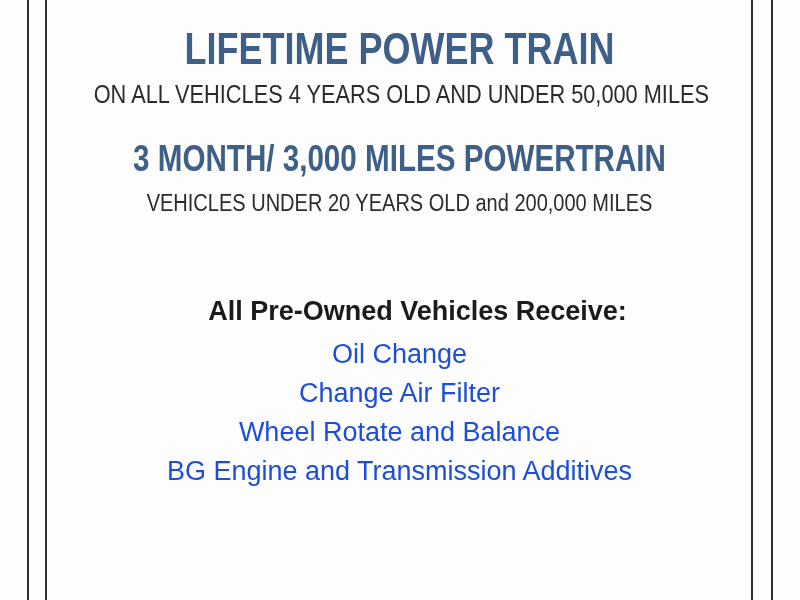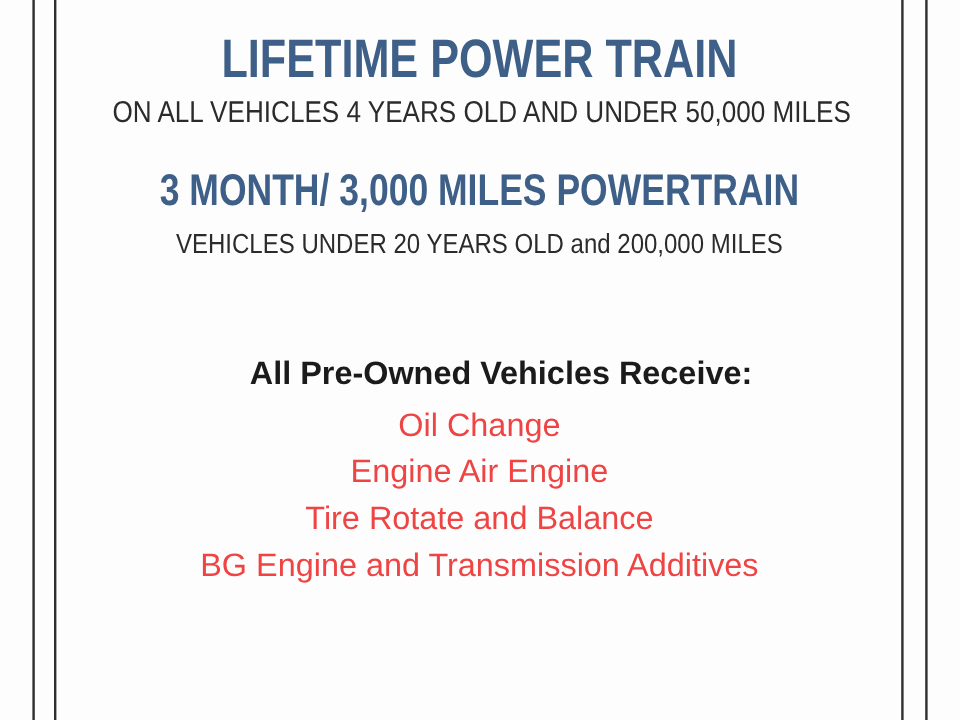--- a/index.html
+++ b/index.html
@@ -115,7 +115,7 @@
     padding-left: 36px;
   }
   .service-item {
-    color: #ef4444;
+    color: #1d4ed8;
     font-size: 27px;
     font-weight: normal;
     line-height: 1;

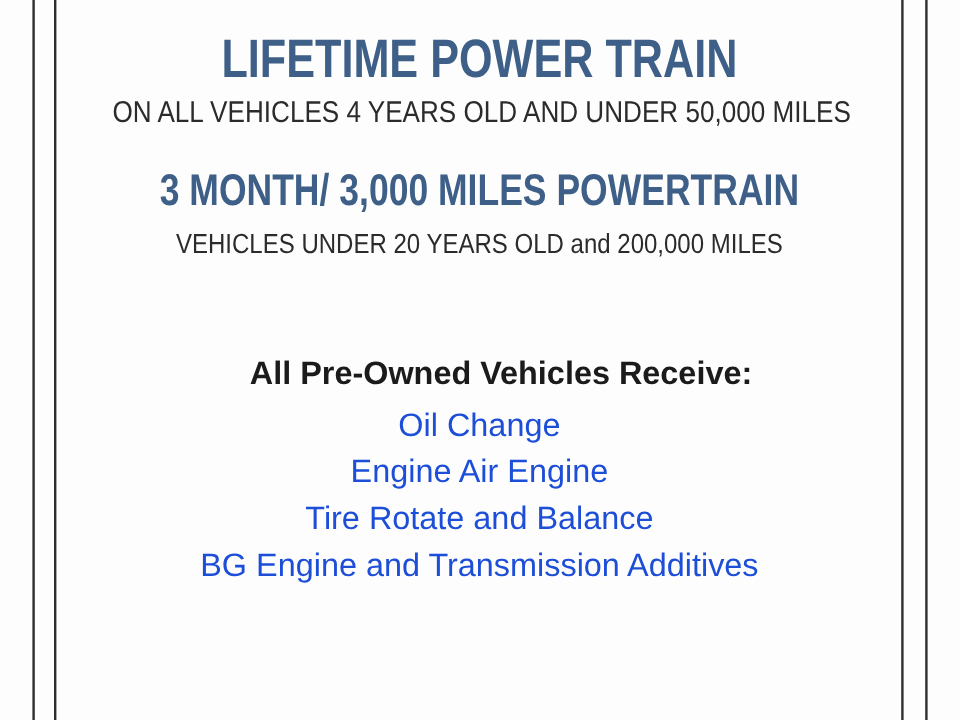--- a/index.html
+++ b/index.html
@@ -147,7 +147,7 @@
       <div id="services-heading">All Pre-Owned Vehicles Receive:</div>
       <div id="services-list">
           <div class="service-item">Oil Change</div>
-          <div class="service-item">Engine Air Engine</div>
+          <div class="service-item">Change Air Filter</div>
           <div class="service-item">Tire Rotate and Balance</div>
           <div class="service-item">BG Engine and Transmission Additives</div>
         </div>

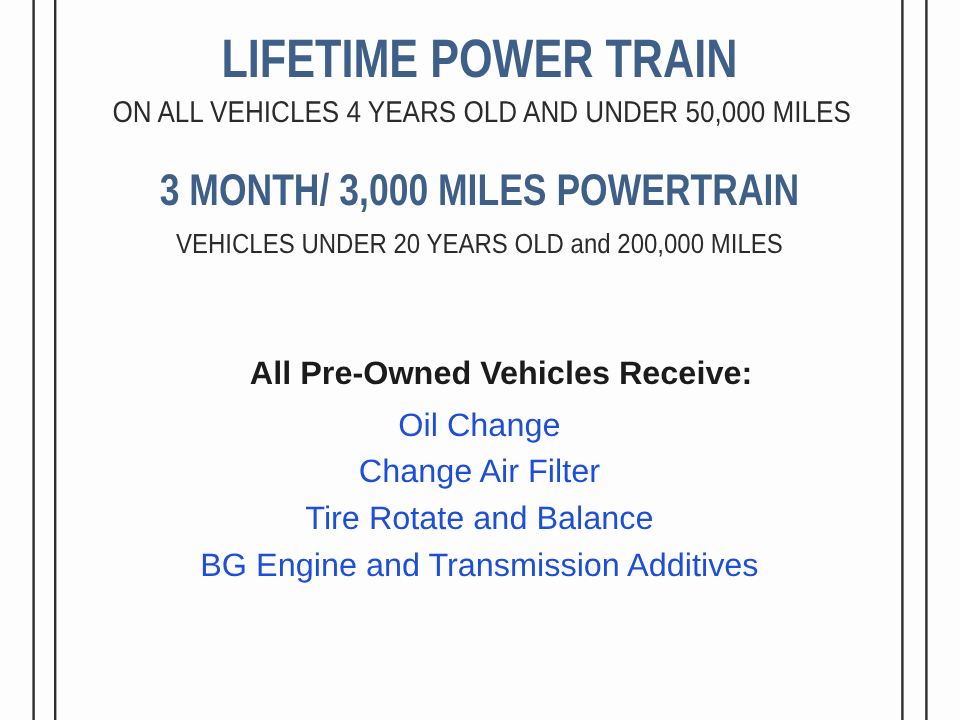--- a/index.html
+++ b/index.html
@@ -148,7 +148,7 @@
       <div id="services-list">
           <div class="service-item">Oil Change</div>
           <div class="service-item">Change Air Filter</div>
-          <div class="service-item">Tire Rotate and Balance</div>
+          <div class="service-item">Wheel Rotate and Balance</div>
           <div class="service-item">BG Engine and Transmission Additives</div>
         </div>
     </div>

